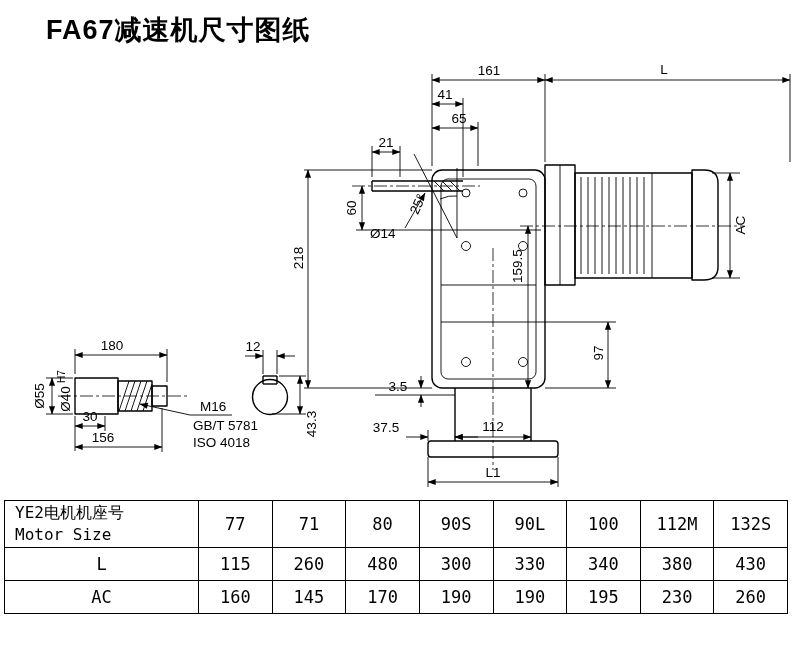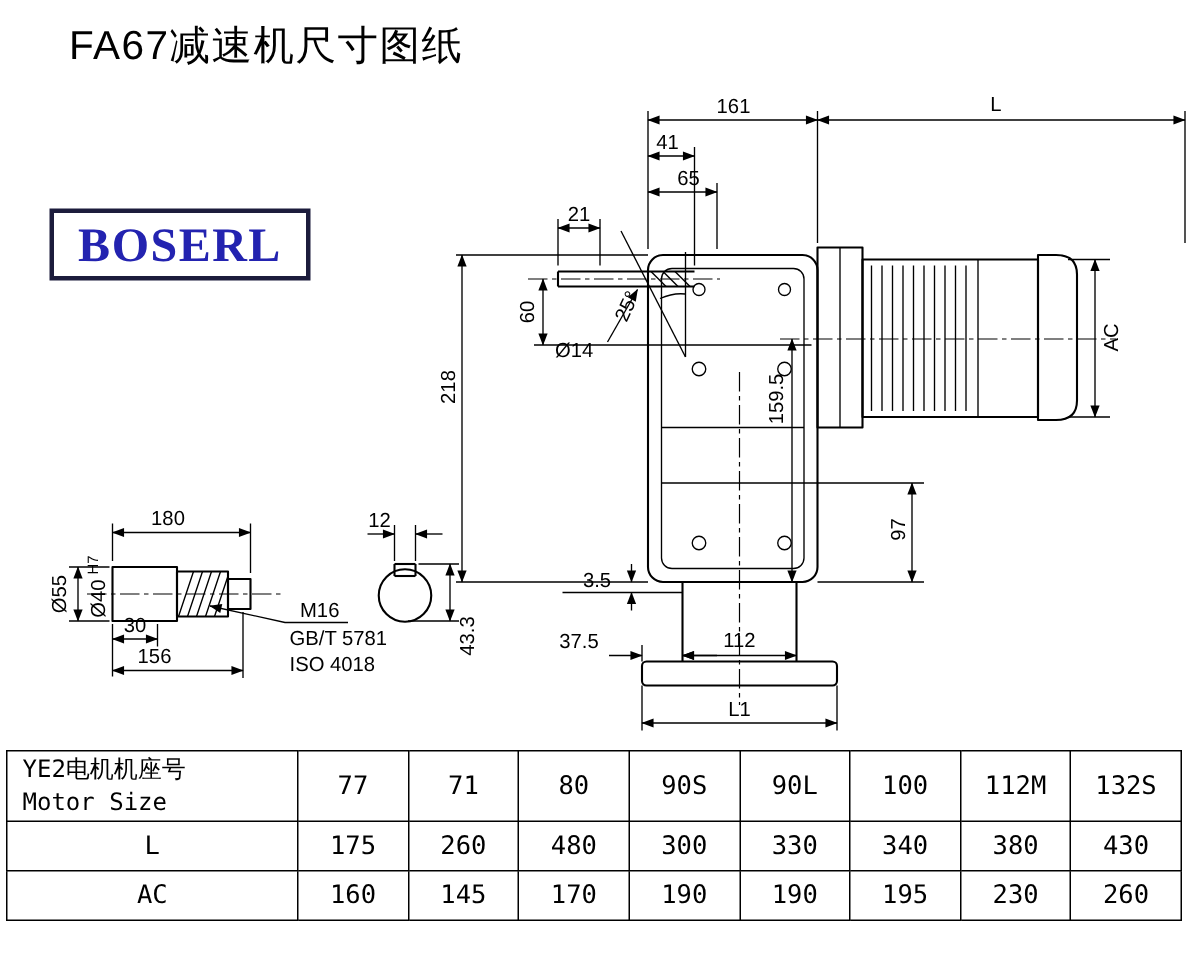--- a/index.html
+++ b/index.html
@@ -5,7 +5,7 @@
   html,body{margin:0;padding:0;background:#fff;}
   .page{position:relative;width:800px;height:646px;background:#fff;overflow:hidden;
         font-family:"Liberation Sans","DejaVu Sans",sans-serif;color:#000;}
-  .title{position:absolute;left:46px;top:12px;font-size:27px;font-weight:normal;
+  .title{position:absolute;left:46px;top:12px;font-size:27px;font-weight:bold;
          letter-spacing:1px;margin:0;}
   .logo-box{position:absolute;left:33px;top:139px;width:168px;height:42px;
             border:3px solid #1c1c3c;background:#fff;display:flex;

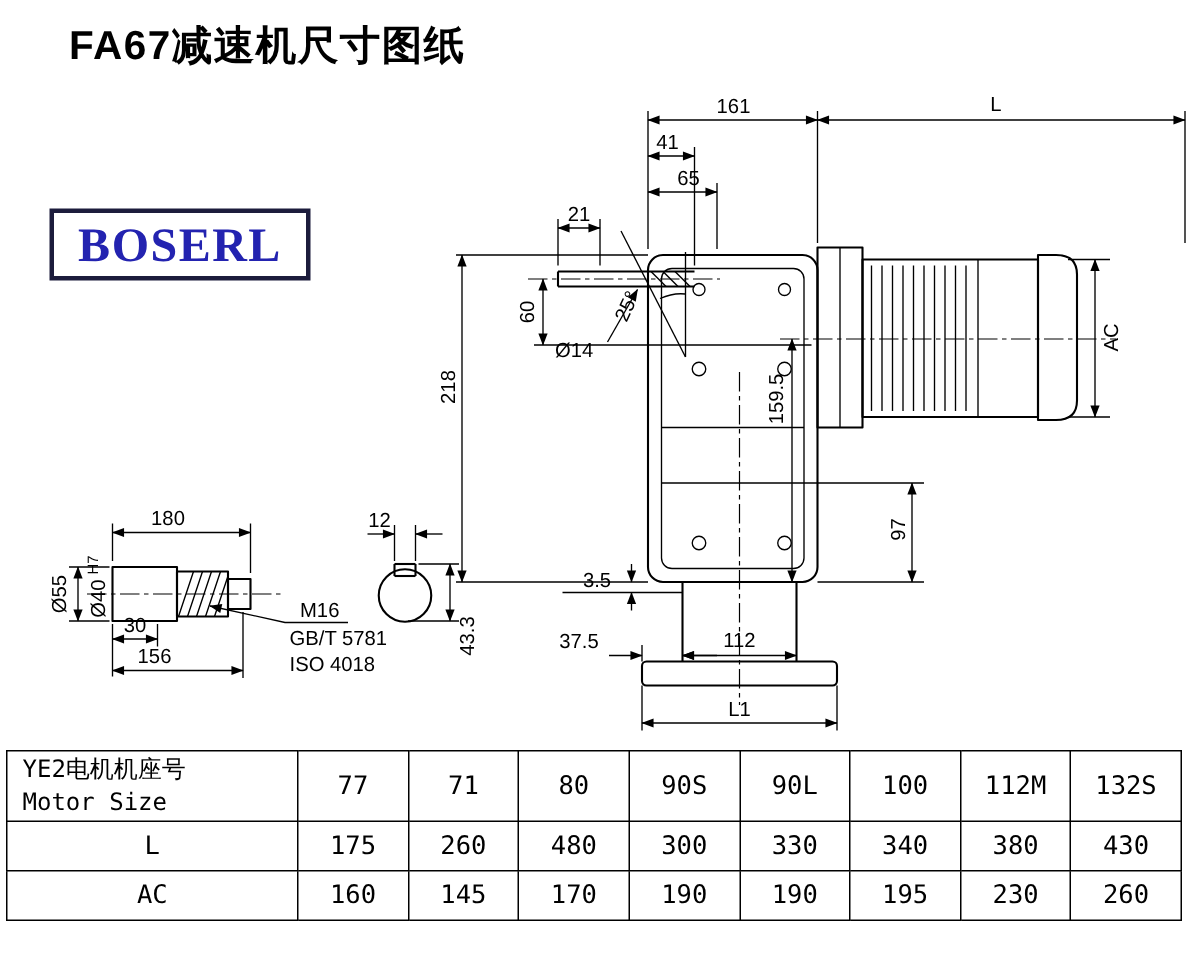--- a/index.html
+++ b/index.html
@@ -34,9 +34,6 @@
 
   <h1 class="title">FA67减速机尺寸图纸</h1>
 
-  <div class="logo-box">
-    <span>BOSERL</span>
-  </div>
 
   <svg class="drawing" width="800" height="500" viewBox="0 0 800 500">
     <defs>

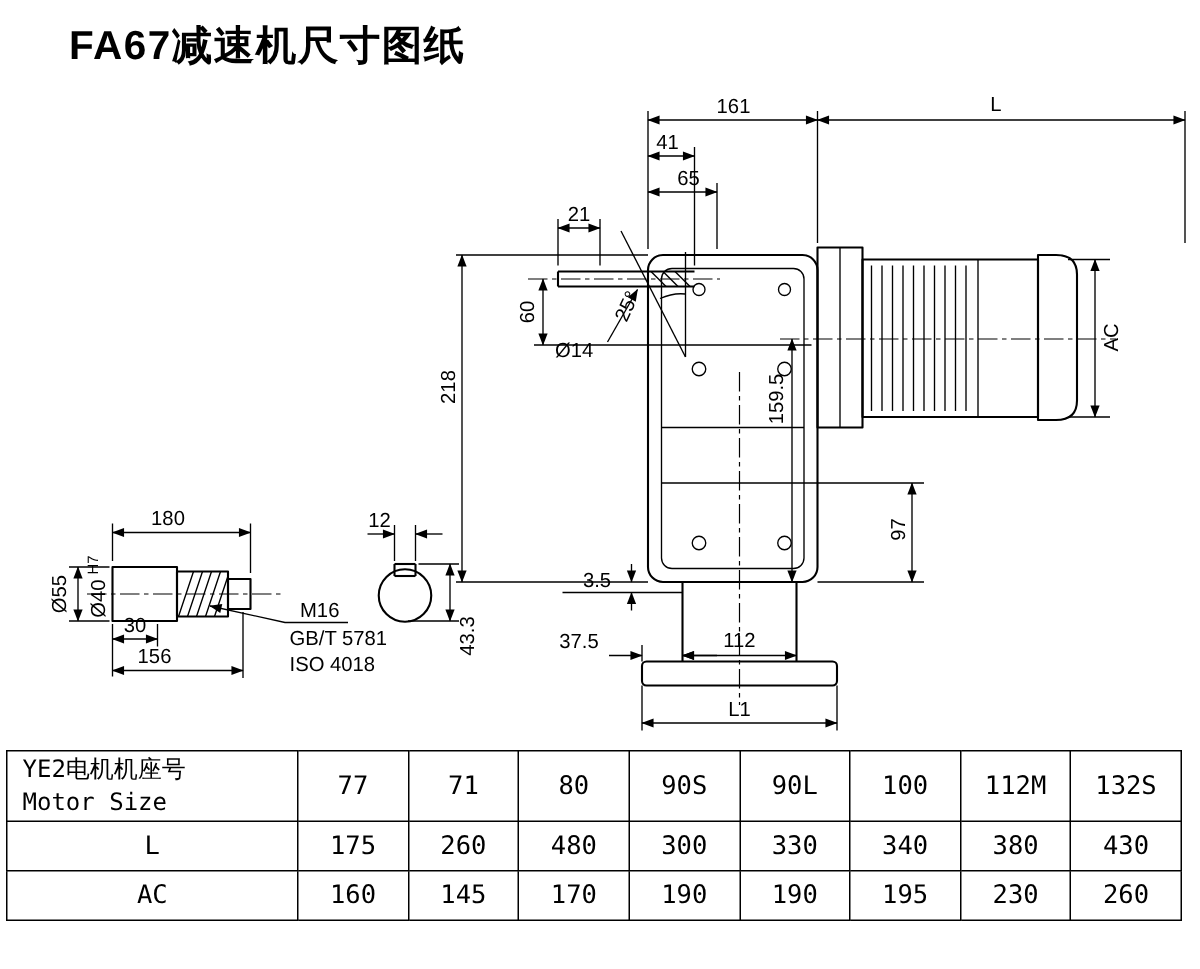--- a/index.html
+++ b/index.html
@@ -252,7 +252,7 @@
     </tr>
     <tr>
       <td>L</td>
-      <td>175</td>
+      <td>115</td>
       <td>260</td>
       <td>480</td>
       <td>300</td>

